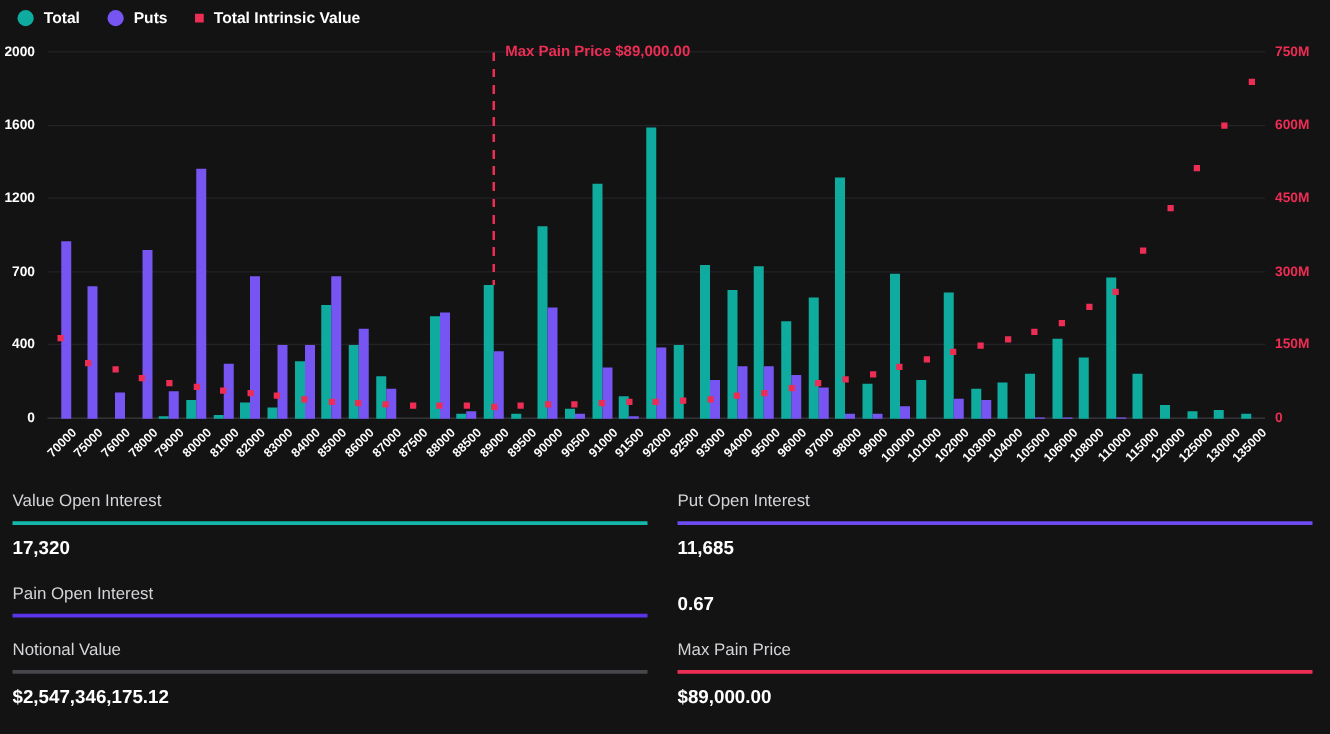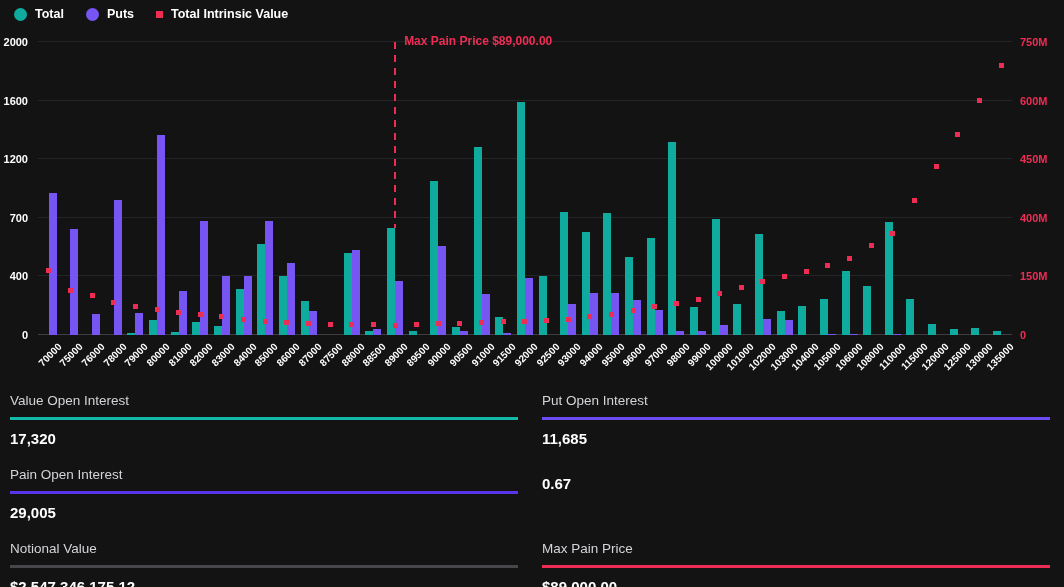--- a/index.html
+++ b/index.html
@@ -91,7 +91,7 @@
   <div class="y-right" id="yRight">
       <div class="ytick" style="bottom: 0%;">0</div>
       <div class="ytick" style="bottom: 20%; text-align: right;">150M</div>
-      <div class="ytick" style="bottom: 40%;">400M</div>
+      <div class="ytick" style="bottom: 40%;">300M</div>
       <div class="ytick" style="bottom: 60%;">450M</div>
       <div class="ytick" style="bottom: 80%;">600M</div>
       <div class="ytick" style="bottom: 100%;">750M</div>

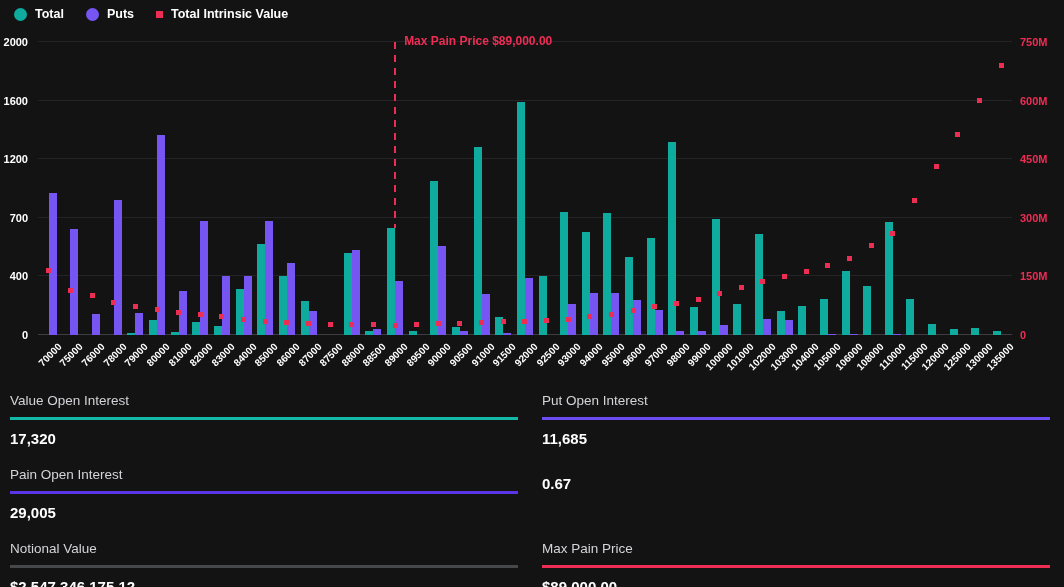--- a/index.html
+++ b/index.html
@@ -395,7 +395,6 @@
   </div>
   <div class="stat-cell">
     <div class="stat-label" style="border-bottom-color: rgb(90, 52, 232);">Pain Open Interest</div>
-    <div class="stat-value">29,005</div>
   </div>
   <div class="stat-cell">
     <div class="stat-value">0.67</div>

